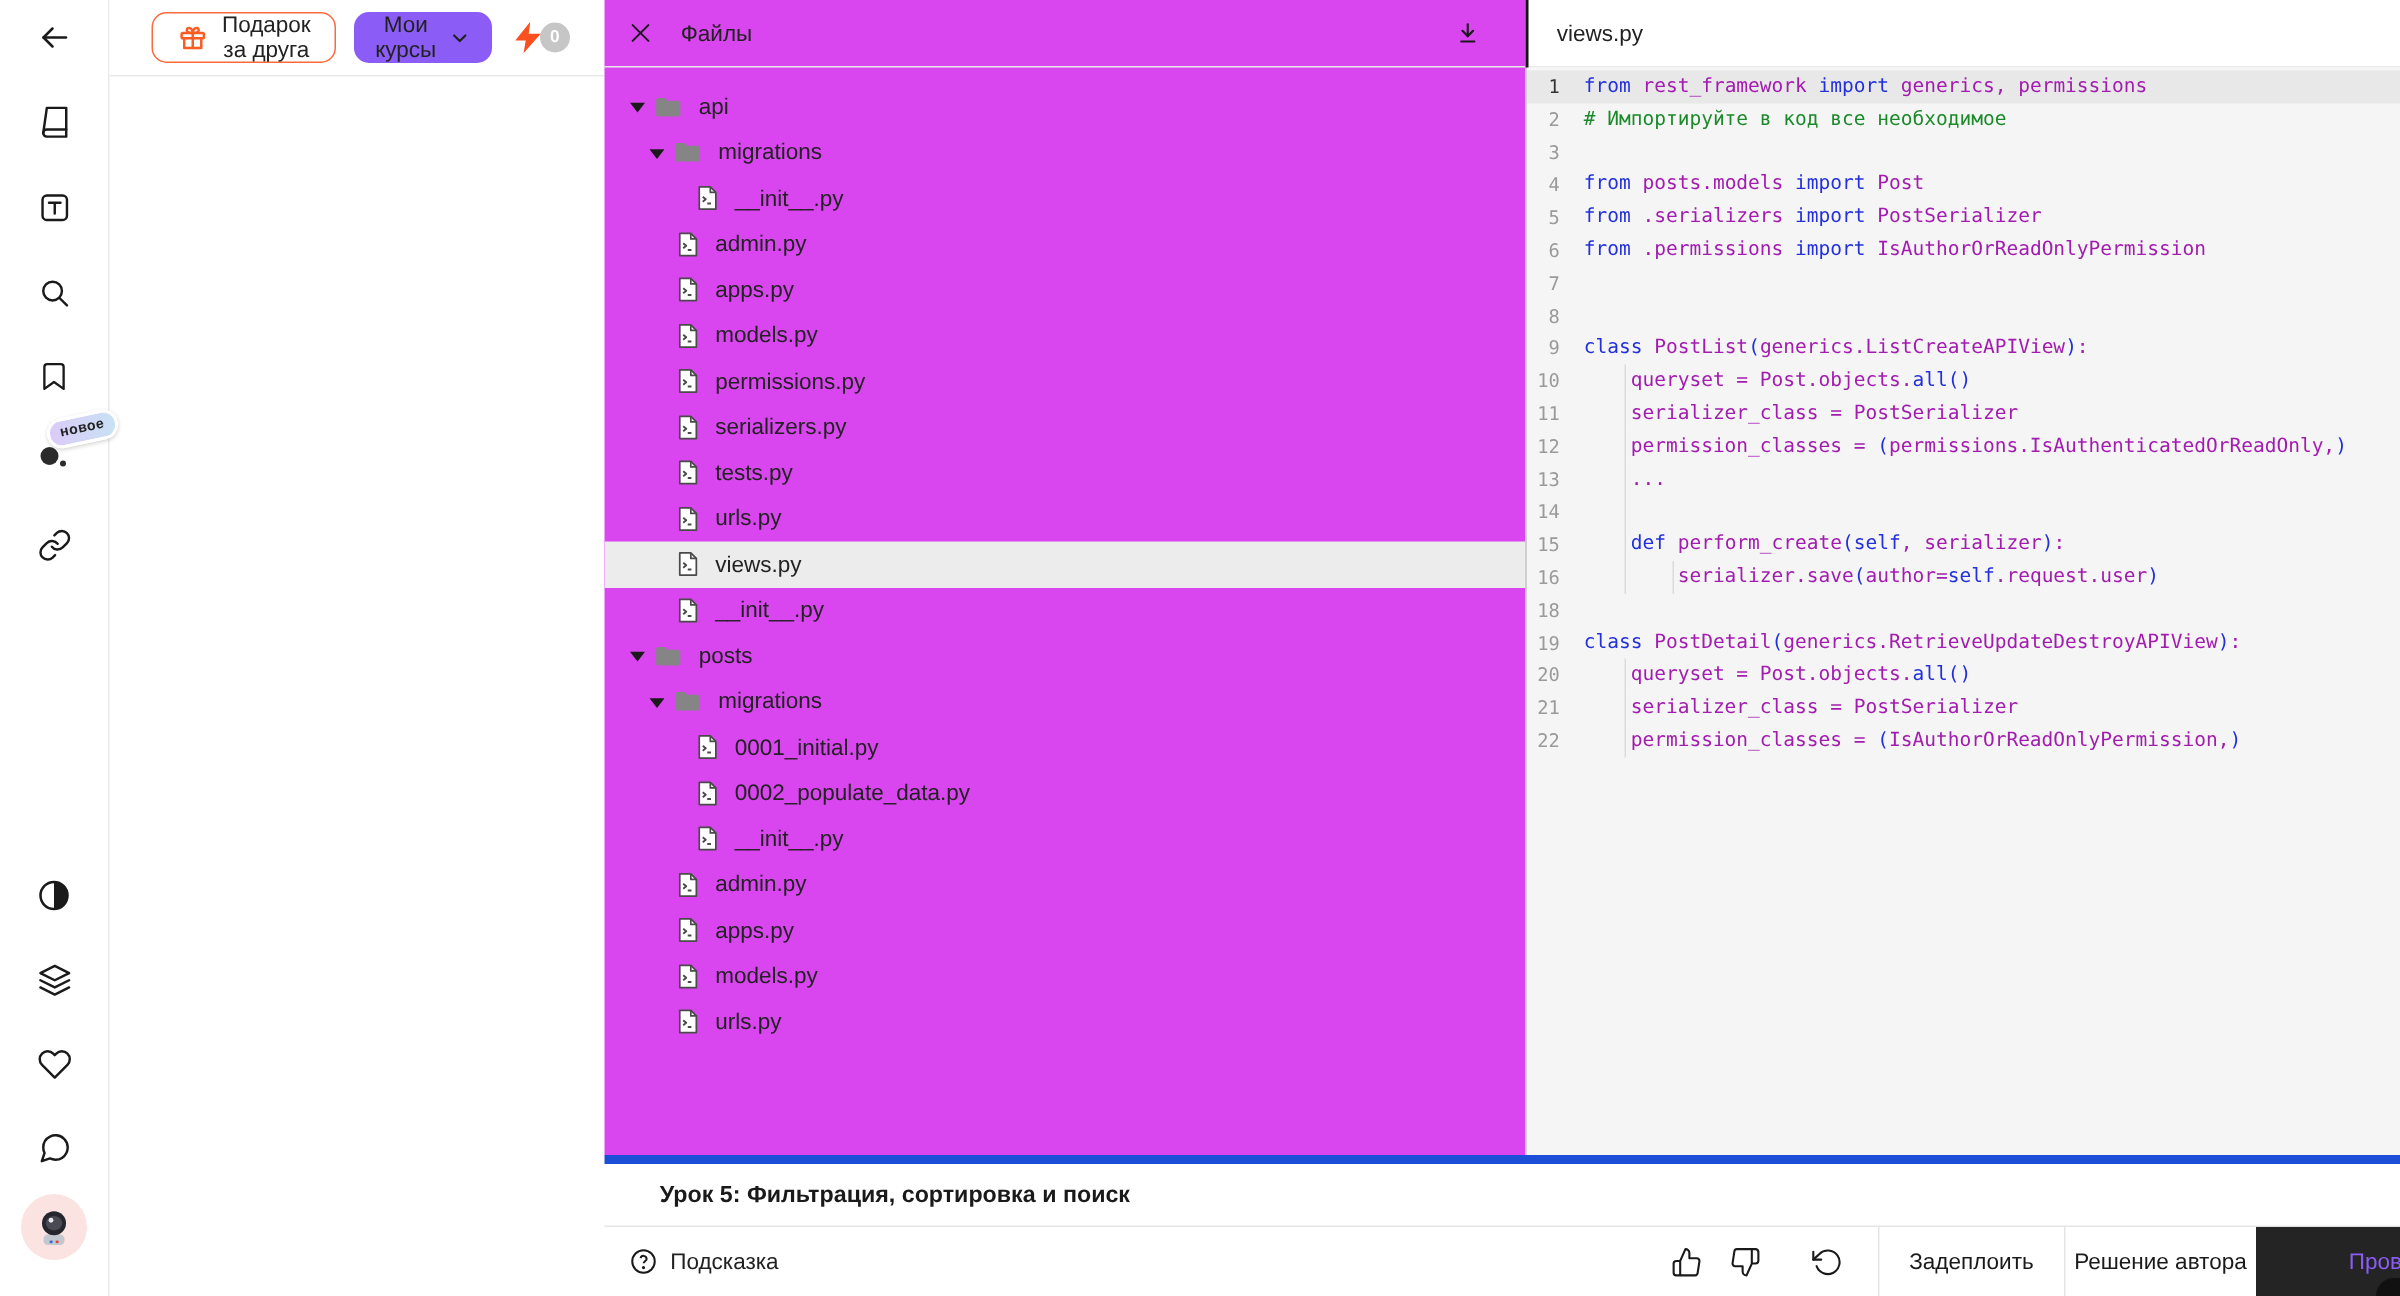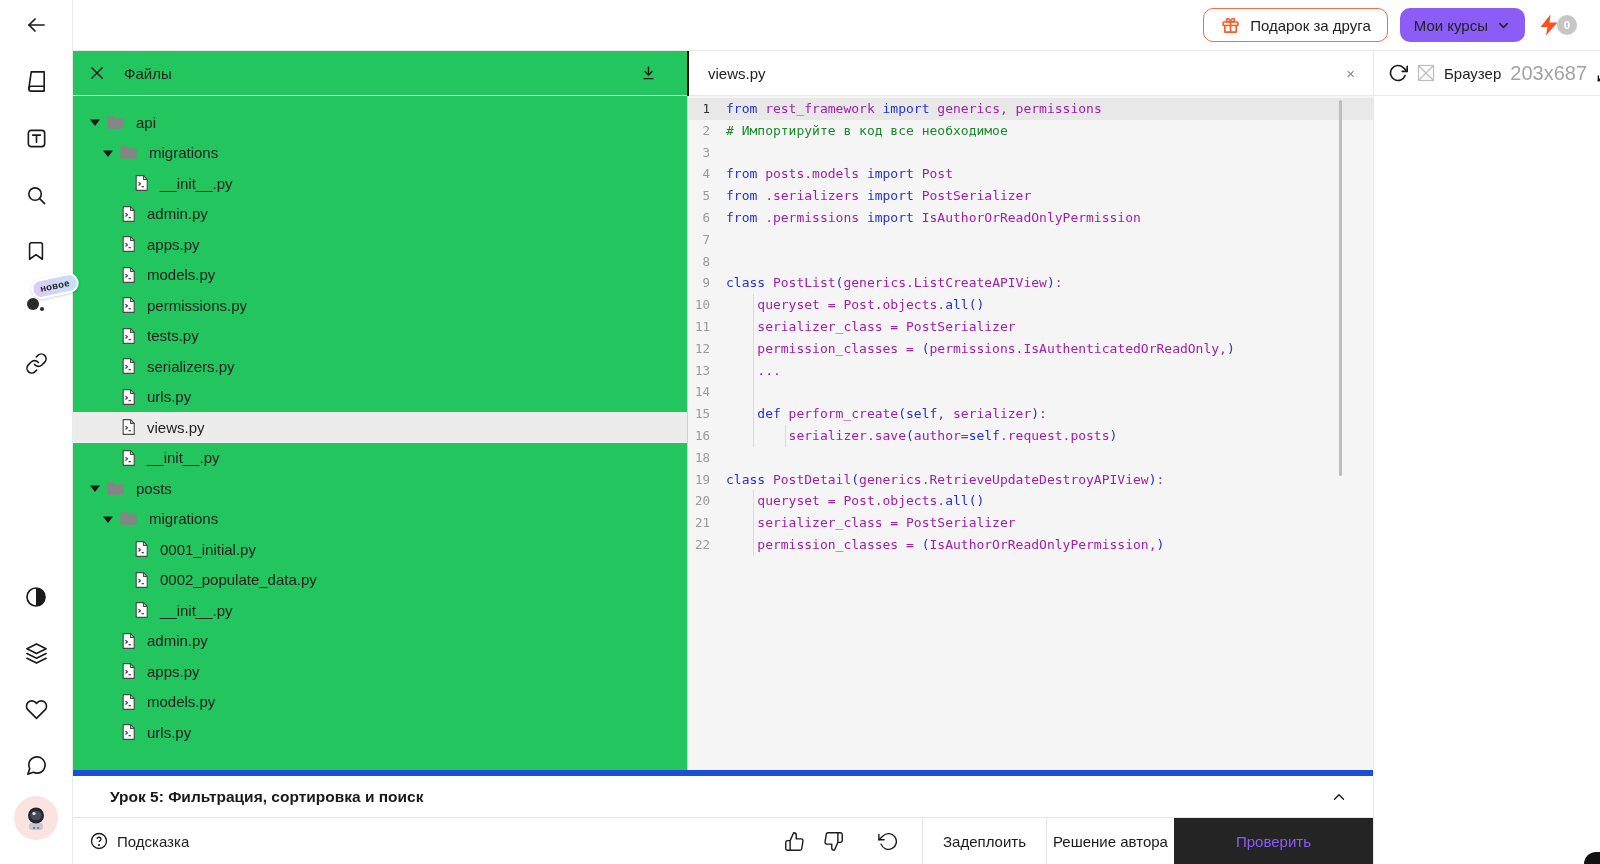--- a/index.html
+++ b/index.html
@@ -21,7 +21,7 @@
     display:flex; align-items:center; justify-content:center; cursor:pointer; }
 
   
-  .main { flex:1; display:flex; flex-direction:column; min-width:0; }
+  .main { flex:1; display:flex; flex-direction:row; min-width:0; }
   .topbar { height:51px; border-bottom:1px solid #e9e9e9; display:flex; align-items:center;
     padding:0 23px 0 16px; gap:12px; background:#fff; }
   .topbar .spacer { flex:1; }

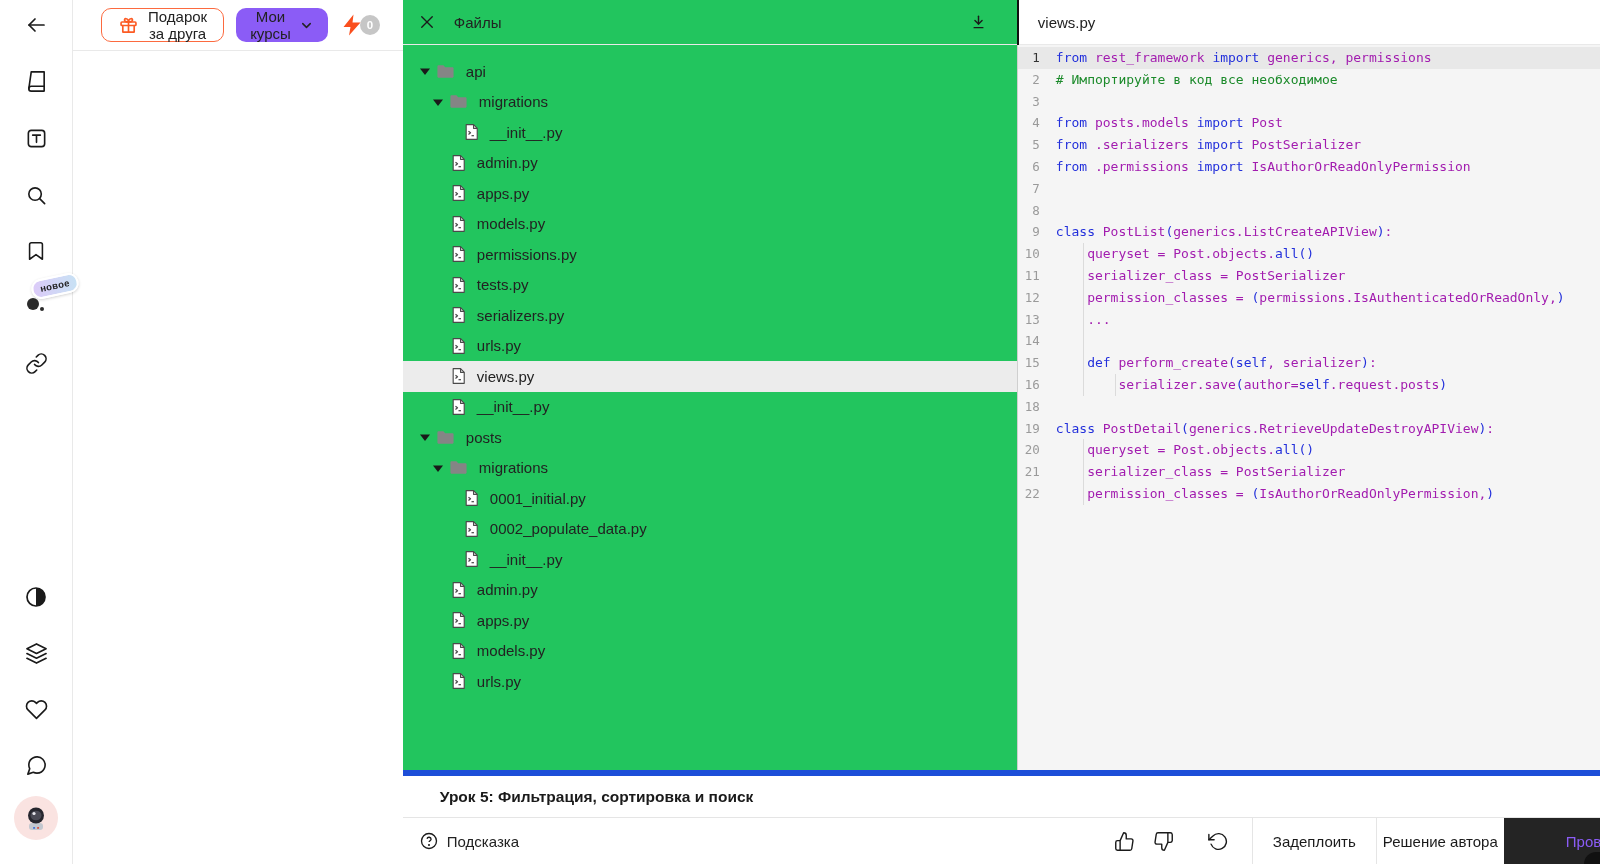--- a/index.html
+++ b/index.html
@@ -38,7 +38,7 @@
   .panels { flex:1; display:flex; min-height:0; }
 
   
-  .files-panel { width:614px; flex:none; display:flex; flex-direction:column; background:#22c55e; }
+  .files-panel { width:614px; flex:none; display:flex; flex-direction:column; background:#d946ef; }
   .files-header { height:45px; flex:none; border-bottom:1px solid #e9e9e9; display:flex;
     align-items:center; padding:0 29px 0 15px; }
   .files-header .title { margin-left:18px; font-size:15px; color:#222; }

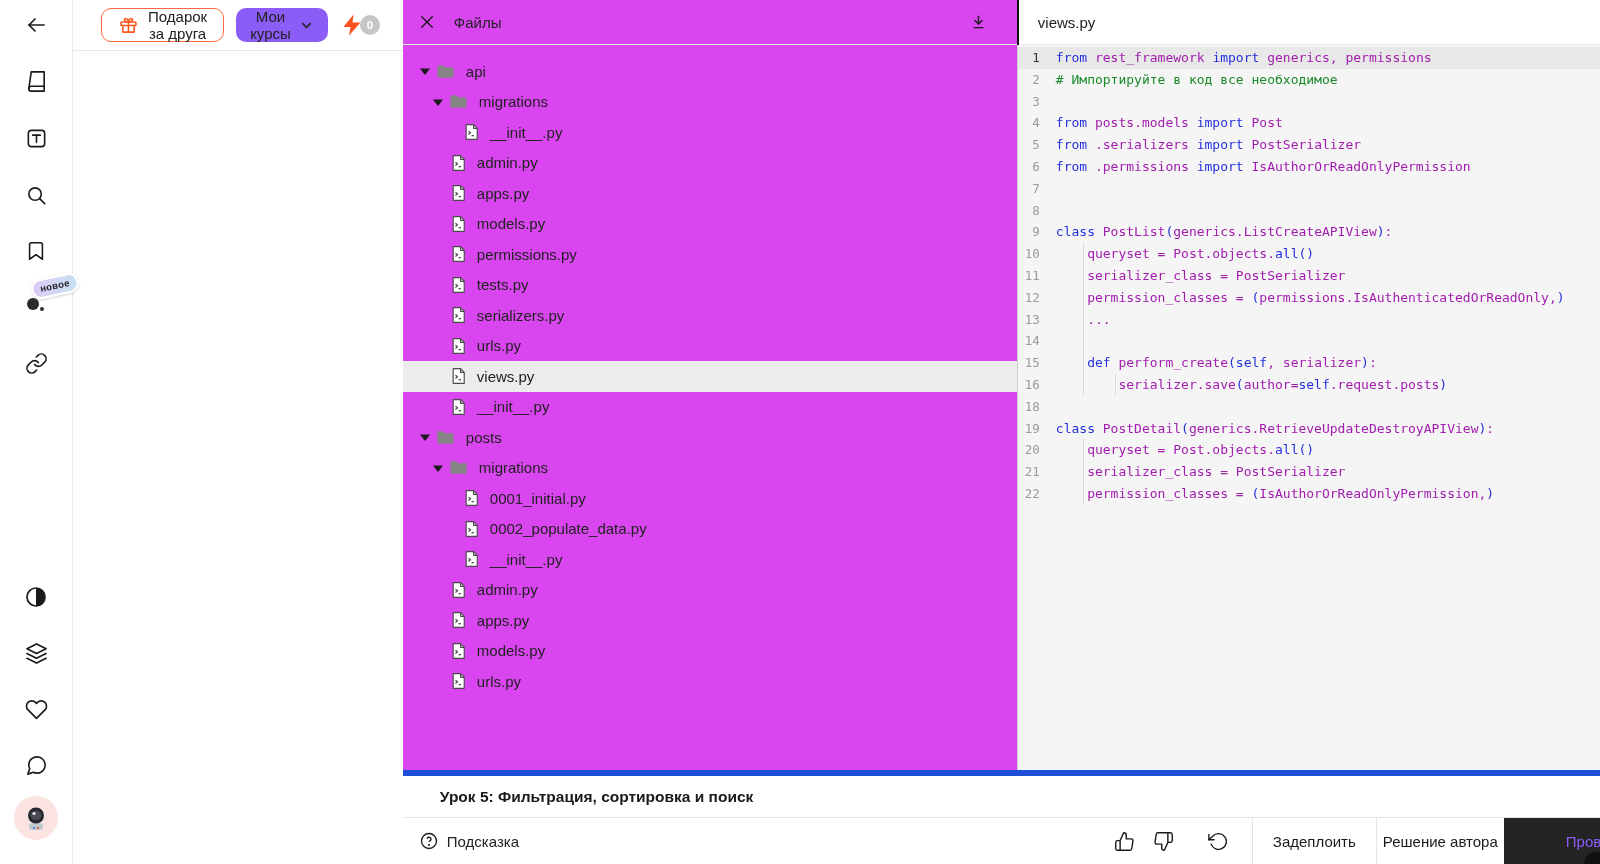--- a/index.html
+++ b/index.html
@@ -335,19 +335,19 @@
                       <line x1="10" y1="15.5" x2="13" y2="15.5" stroke-width="1.5"></line>
                     </svg>
                   </span>
+                  <span>serializers.py</span>
+                </div>
+                <div class="trow" style="padding-left: 30px;">
+                  <span class="fpad"></span>
+                  <span class="file-ic">
+                    <svg width="17" height="18" viewBox="0 0 20 22" fill="#fff" stroke="#4a4a4a" stroke-width="1.4" stroke-linejoin="round">
+                      <path d="M3.5 2h9l4.5 4.5V20h-13.5z"></path>
+                      <path d="M12.5 2v4.5H17" fill="none"></path>
+                      <polyline points="6.3 10 8.8 12 6.3 14" fill="none" stroke-width="1.5"></polyline>
+                      <line x1="10" y1="15.5" x2="13" y2="15.5" stroke-width="1.5"></line>
+                    </svg>
+                  </span>
                   <span>tests.py</span>
-                </div>
-                <div class="trow" style="padding-left: 30px;">
-                  <span class="fpad"></span>
-                  <span class="file-ic">
-                    <svg width="17" height="18" viewBox="0 0 20 22" fill="#fff" stroke="#4a4a4a" stroke-width="1.4" stroke-linejoin="round">
-                      <path d="M3.5 2h9l4.5 4.5V20h-13.5z"></path>
-                      <path d="M12.5 2v4.5H17" fill="none"></path>
-                      <polyline points="6.3 10 8.8 12 6.3 14" fill="none" stroke-width="1.5"></polyline>
-                      <line x1="10" y1="15.5" x2="13" y2="15.5" stroke-width="1.5"></line>
-                    </svg>
-                  </span>
-                  <span>serializers.py</span>
                 </div>
                 <div class="trow" style="padding-left: 30px;">
                   <span class="fpad"></span>

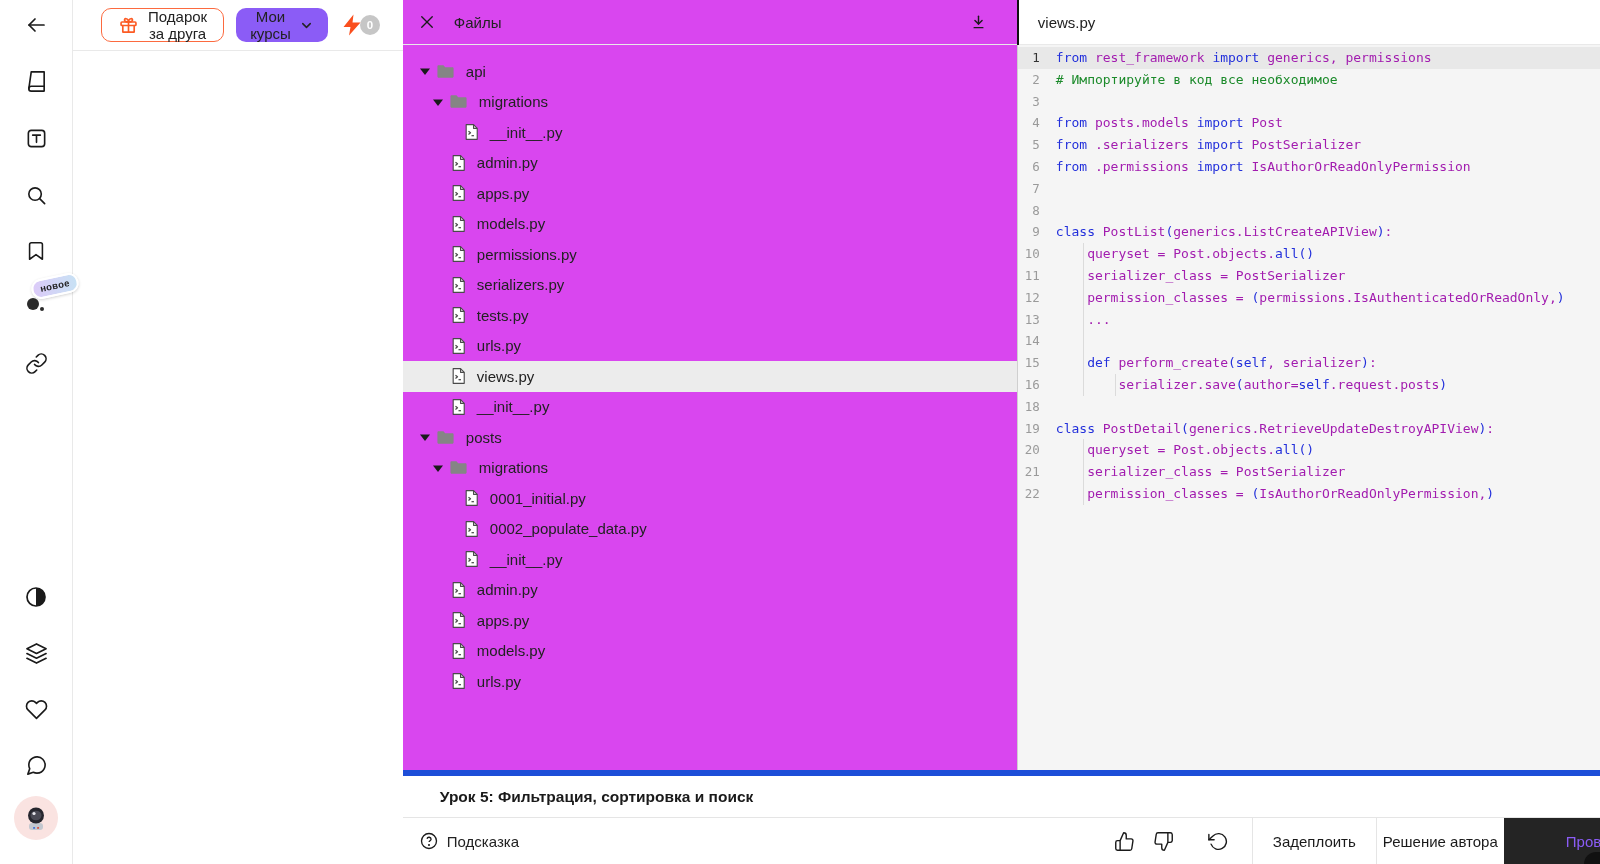--- a/index.html
+++ b/index.html
@@ -568,7 +568,7 @@
                   </div>
                   <div class="cline">
                     <span class="ln">16</span>
-                    <span class="ct"><i class="guide" style="left:calc(16px + 3.5ch)"></i><i class="guide" style="left:calc(16px + 7.5ch)"></i><span class="tk-p">        serializer.save</span><span class="tk-b">(</span><span class="tk-p">author=</span><span class="tk-k">self</span><span class="tk-p">.request.posts</span><span class="tk-b">)</span></span>
+                    <span class="ct"><i class="guide" style="left:calc(16px + 3.5ch)"></i><i class="guide" style="left:calc(16px + 7.5ch)"></i><span class="tk-p">        serializer.save</span><span class="tk-b">(</span><span class="tk-p">author=</span><span class="tk-k">self</span><span class="tk-p">.request.user</span><span class="tk-b">)</span></span>
                   </div>
                   <div class="cline">
                     <span class="ln">18</span>

